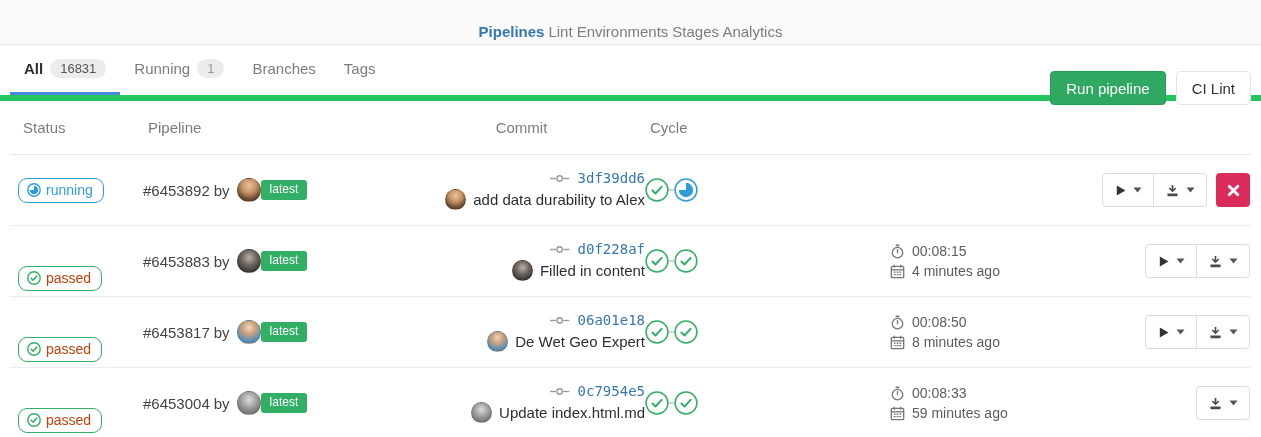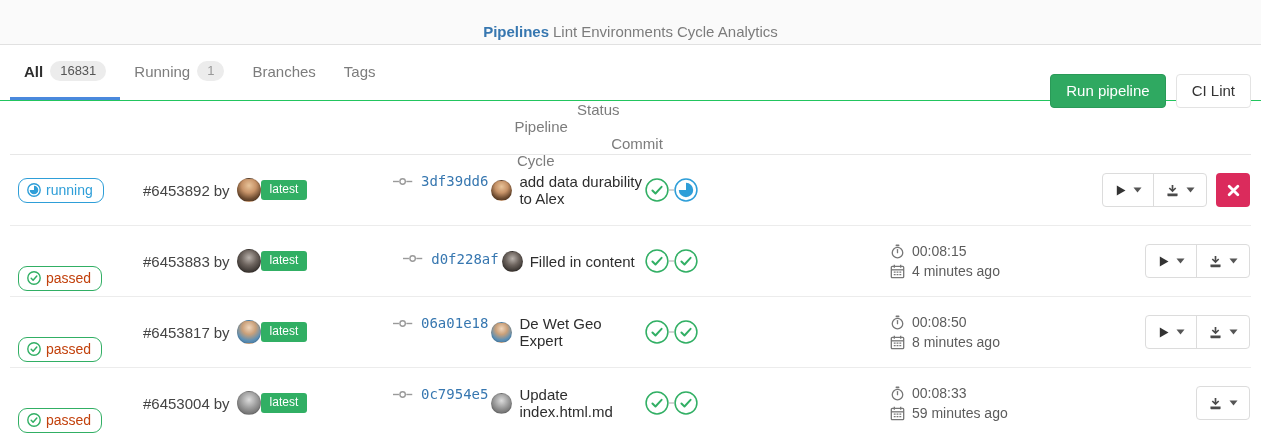--- a/index.html
+++ b/index.html
@@ -91,7 +91,7 @@
   <a class="active">Pipelines</a>
   <a>Lint</a>
   <a>Environments</a>
-  <a>Cycle Analytics</a>
+  <a>Stages Analytics</a>
 </nav>
 
 <div class="tabsbar">

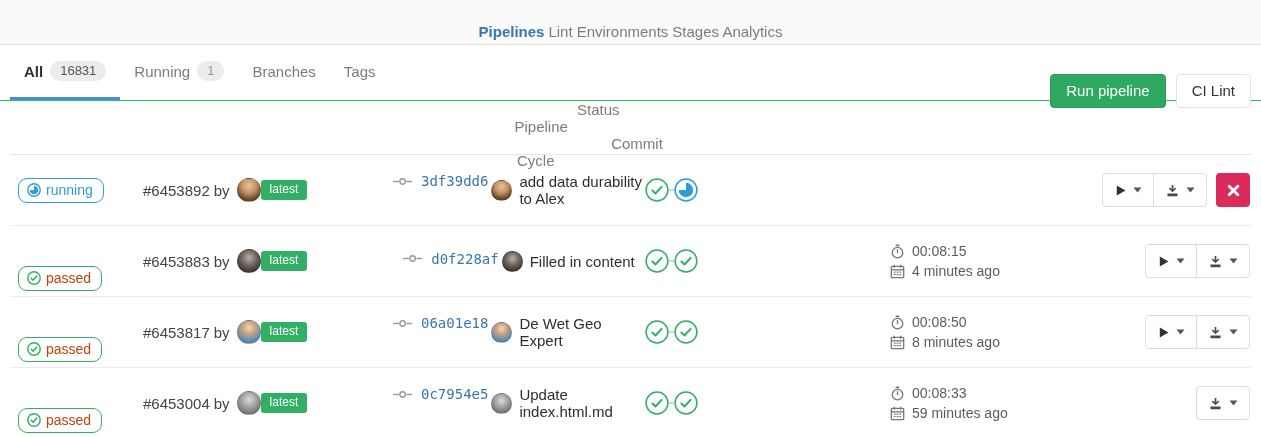--- a/index.html
+++ b/index.html
@@ -15,7 +15,7 @@
   .topnav a.active { color:#3777b0; font-weight:bold; }
 
   
-  .tabsbar { height:56px; border-bottom:1px solid #22c55e; display:flex;
+  .tabsbar { height:56px; border-bottom:6px solid #22c55e; display:flex;
     align-items:stretch; justify-content:space-between; padding:0 10px; }
   .tabs { display:flex; align-items:stretch; }
   .tab { display:inline-flex; align-items:center; gap:7px; padding:0 14px;

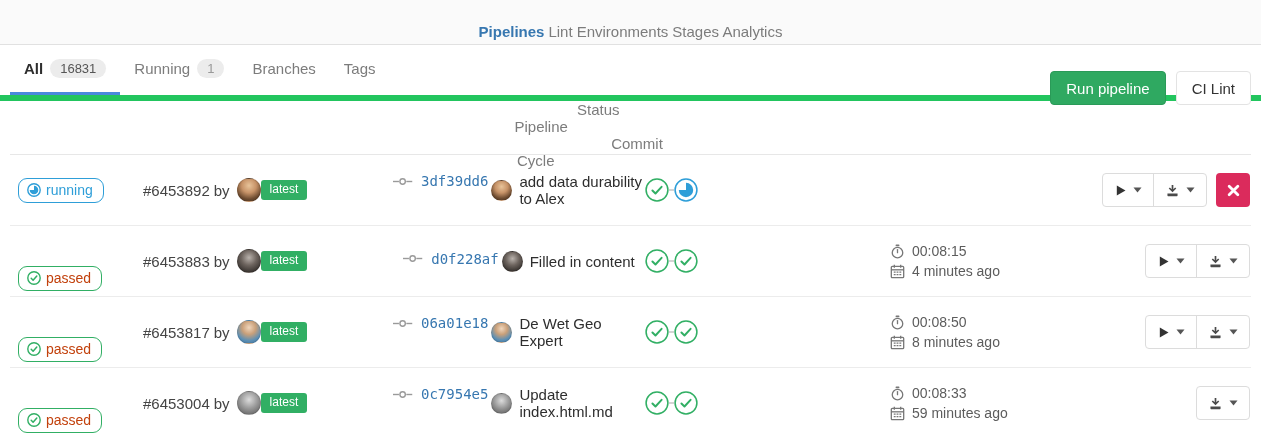--- a/index.html
+++ b/index.html
@@ -32,7 +32,7 @@
   
   .table { margin:0 10px; }
   .thead { display:flex; align-items:center; height:54px; border-bottom:1px solid #e7e7e7;
-    color:#7c7c7c; font-size:15px; padding-left:8px;flex-direction:column; }
+    color:#7c7c7c; font-size:15px; padding-left:8px; }
   .thead .col { padding-left:5px; }
   .row { display:flex; align-items:center; height:71px; border-bottom:1px solid #ececec; padding-left:8px; }
   .col { display:flex; align-items:center; }

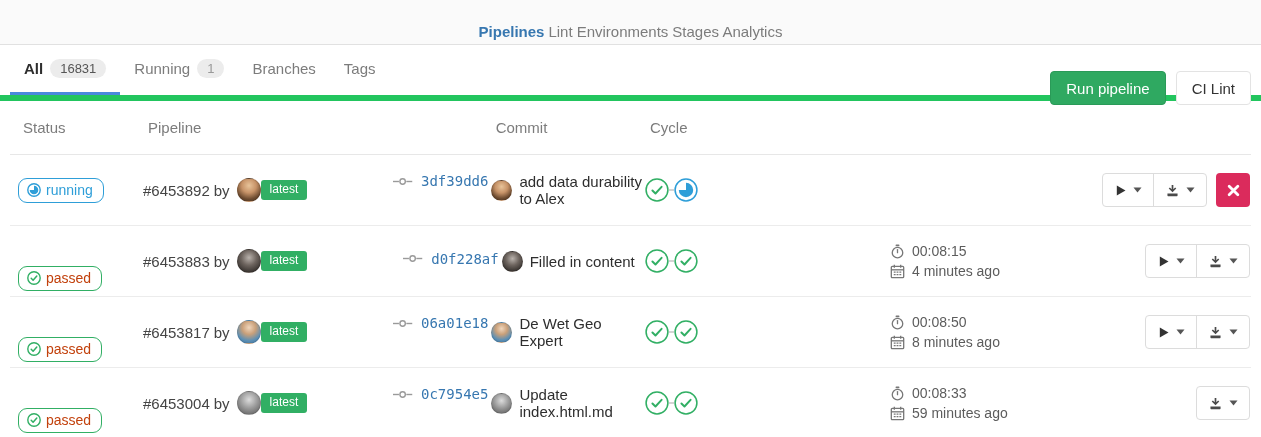--- a/index.html
+++ b/index.html
@@ -38,7 +38,7 @@
   .col { display:flex; align-items:center; }
   .c-status { width:125px; }
   .c-pipeline { width:250px; }
-  .c-commit { width:252px; align-items:flex-start; justify-content:center; gap:3px; }
+  .c-commit { width:252px; flex-direction:column; align-items:flex-end; justify-content:center; gap:3px; }
   .thead .c-commit { flex-direction:row; align-items:center; }
   .c-stages { width:245px; }
   .c-time { width:175px; flex-direction:column; align-items:flex-start; justify-content:center; gap:4px; }

